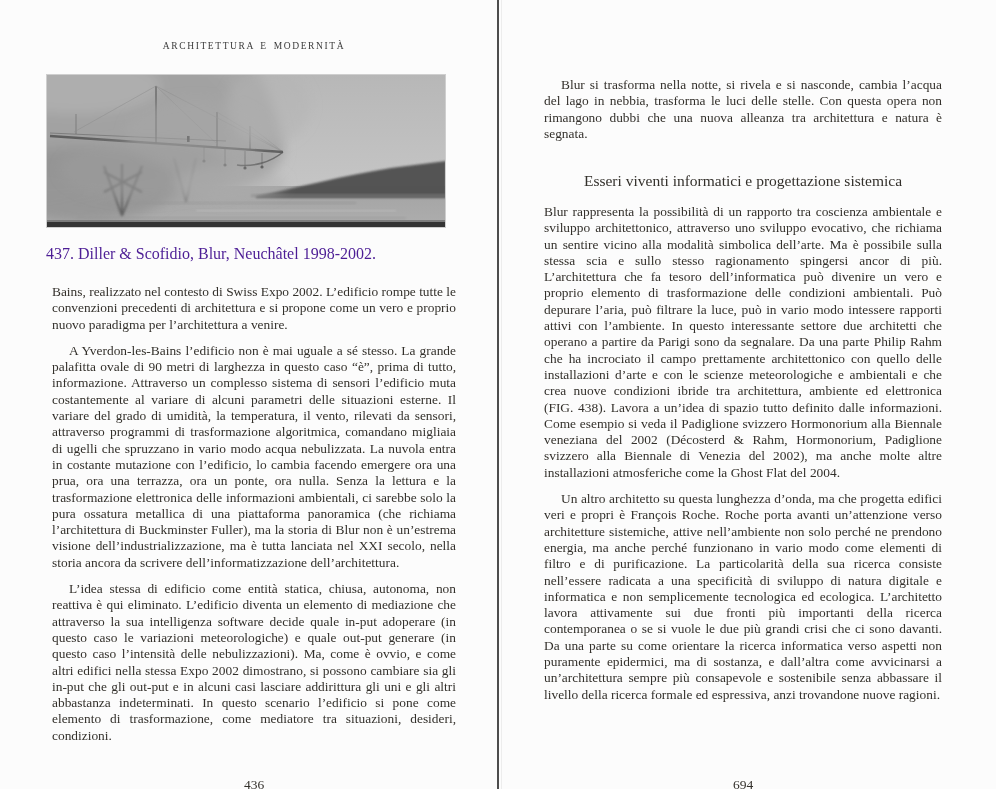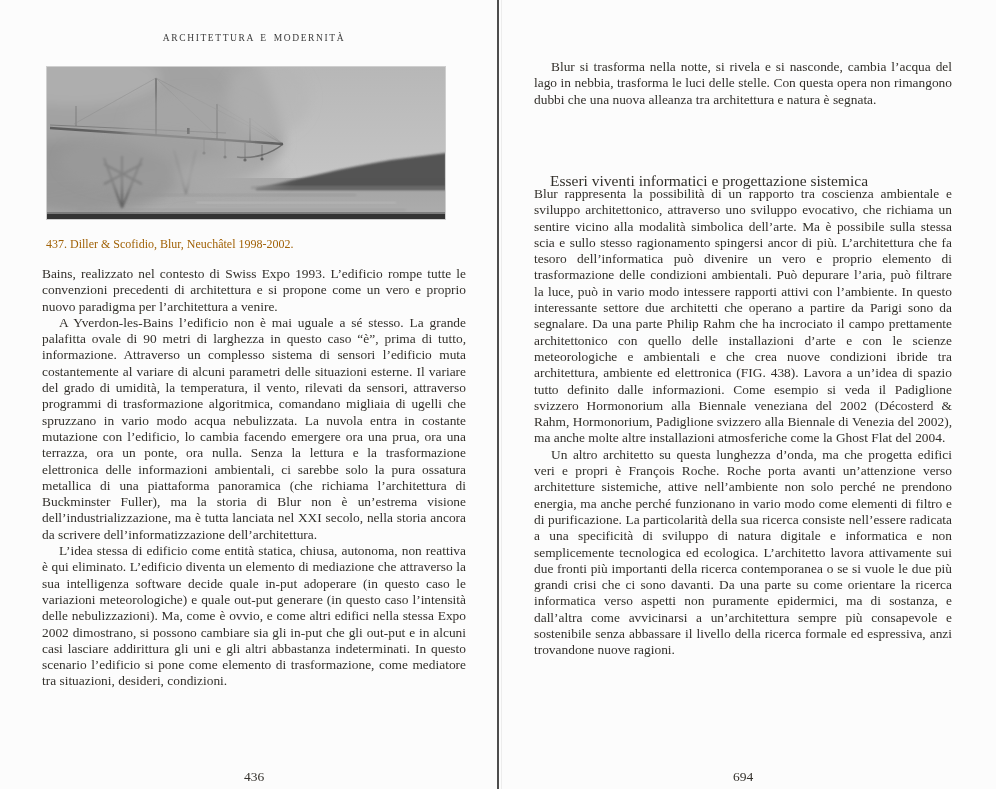--- a/index.html
+++ b/index.html
@@ -12,7 +12,7 @@
   .spread{position:absolute;inset:0;}
   .gutter{position:absolute;top:0;bottom:0;left:497px;width:2px;background:#4d4d4d;}
   .gutter-soft{position:absolute;top:0;bottom:0;left:501px;width:1px;background:#ededed;}
-  .page{position:absolute;top:1px;height:685px;}
+  .page{position:absolute;top:9px;height:685px;}
   .page-left{left:42px;width:424px;}
   .page-right{left:534px;width:418px;}
   .running-head{

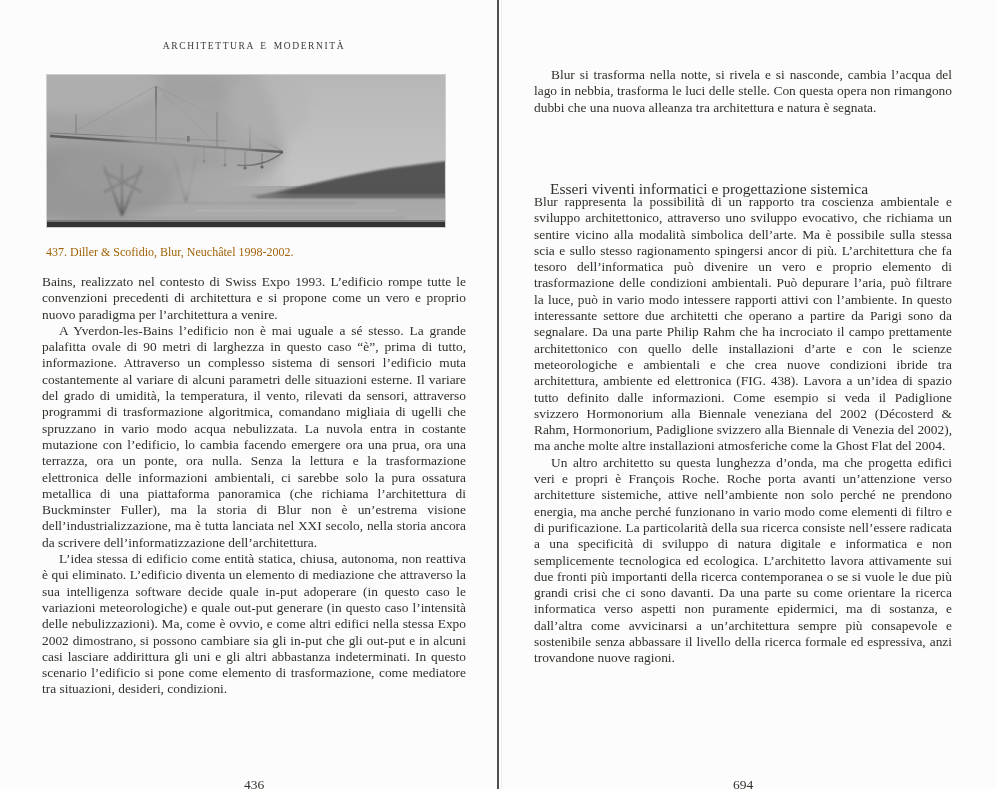--- a/index.html
+++ b/index.html
@@ -30,7 +30,7 @@
   }
   .bodytext{position:absolute;left:0;right:0;}
   .bodytext p{
-    margin:0;font-size:13.4px;line-height:16.3px;text-align:justify;
+    margin:10px;font-size:13.4px;line-height:16.3px;text-align:justify;
   }
   .bodytext p.indent{text-indent:17px;}
   .lp-body{top:265px;}

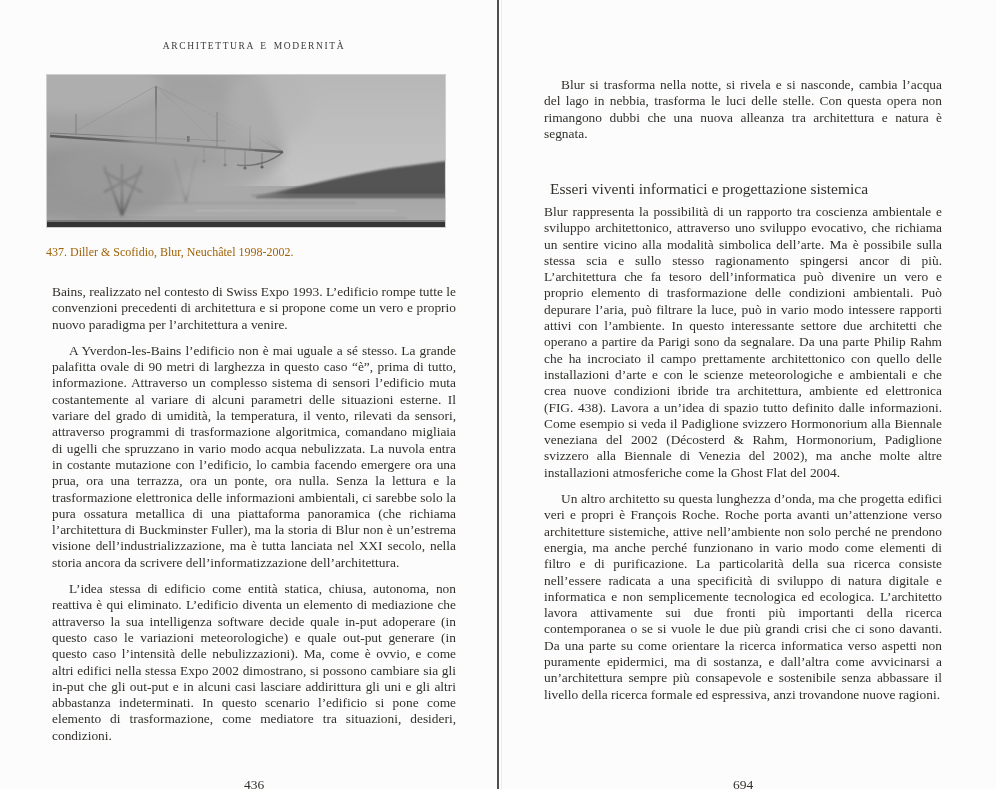--- a/index.html
+++ b/index.html
@@ -36,8 +36,8 @@
   .lp-body{top:265px;}
   .rp-lead{top:58px;}
   .section-heading{
-    position:absolute;top:155px;left:0;right:0;text-align:left;
-    font-size:15.5px;color:#33302b;font-weight:normal;margin:16px;
+    position:absolute;top:155px;left:0;right:0;text-align:center;
+    font-size:15.5px;color:#33302b;font-weight:normal;margin:8px;
   }
   .rp-body{top:185px;}
   .page-number{

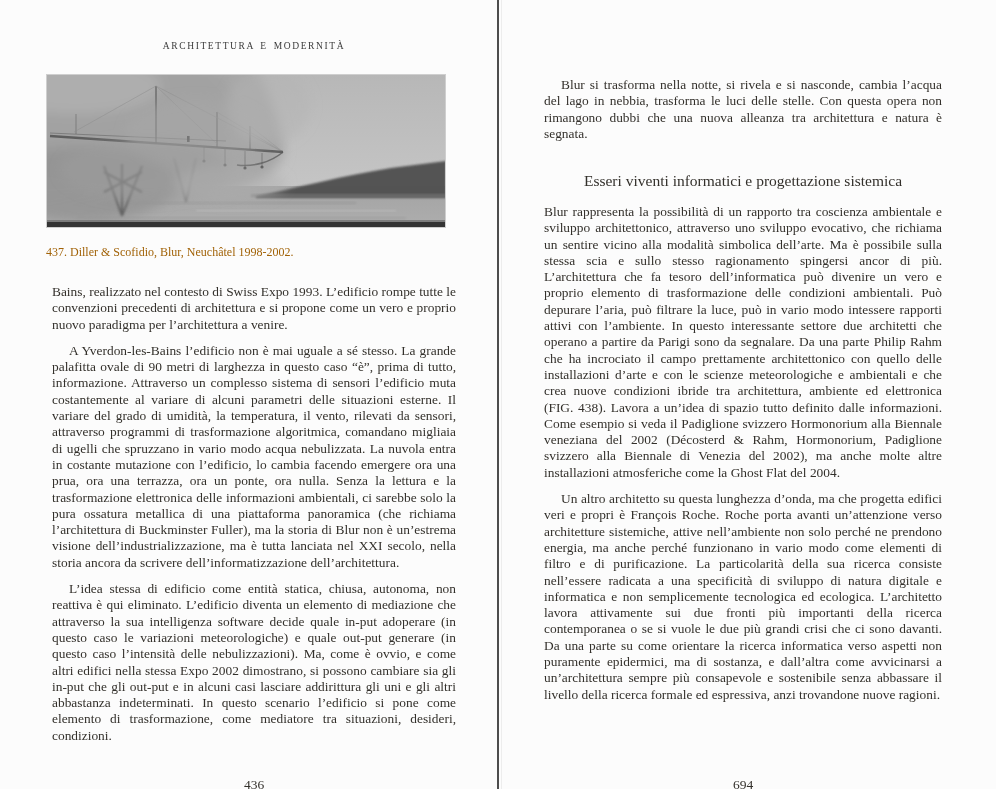--- a/index.html
+++ b/index.html
@@ -26,7 +26,7 @@
   .figure svg{display:block;width:100%;height:100%;}
   .caption{
     position:absolute;top:236px;left:4px;right:0;
-    font-size:12px;color:#a16207;
+    font-size:16px;color:#4c1d95;
   }
   .bodytext{position:absolute;left:0;right:0;}
   .bodytext p{

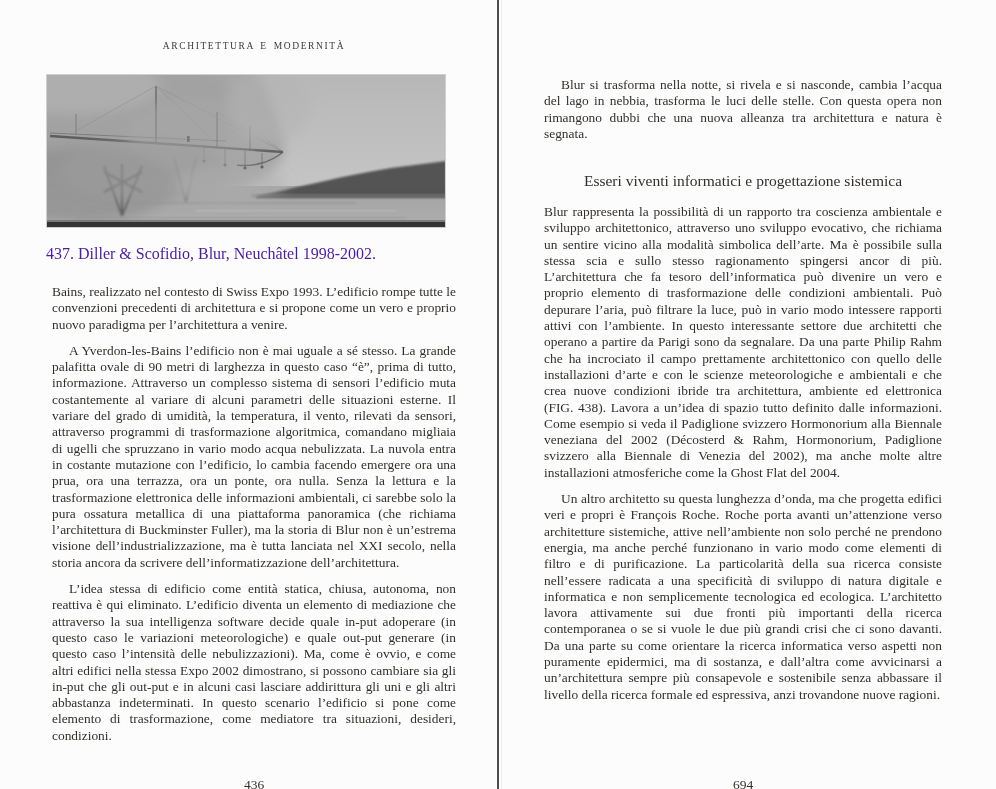--- a/index.html
+++ b/index.html
@@ -156,7 +156,7 @@
     <div class="caption">437. Diller &amp; Scofidio, Blur, Neuchâtel 1998-2002.</div>
 
     <div class="bodytext lp-body">
-      <p>Bains, realizzato nel contesto di Swiss Expo 1993. L’edificio rompe tutte le convenzioni precedenti di architettura e si propone come un vero e proprio nuovo paradigma per l’architettura a venire.</p>
+      <p>Bains, realizzato nel contesto di Swiss Expo 2002. L’edificio rompe tutte le convenzioni precedenti di architettura e si propone come un vero e proprio nuovo paradigma per l’architettura a venire.</p>
       <p class="indent">A Yverdon-les-Bains l’edificio non è mai uguale a sé stesso. La grande palafitta ovale di 90 metri di larghezza in questo caso “è”, prima di tutto, informazione. Attraverso un complesso sistema di sensori l’edificio muta costantemente al variare di alcuni parametri delle situazioni esterne. Il variare del grado di umidità, la temperatura, il vento, rilevati da sensori, attraverso programmi di trasformazione algoritmica, comandano migliaia di ugelli che spruzzano in vario modo acqua nebulizzata. La nuvola entra in costante mutazione con l’edificio, lo cambia facendo emergere ora una prua, ora una terrazza, ora un ponte, ora nulla. Senza la lettura e la trasformazione elettronica delle informazioni ambientali, ci sarebbe solo la pura ossatura metallica di una piattaforma panoramica (che richiama l’architettura di Buckminster Fuller), ma la storia di Blur non è un’estrema visione dell’industrializzazione, ma è tutta lanciata nel XXI secolo, nella storia ancora da scrivere dell’informatizzazione dell’architettura.</p>
       <p class="indent">L’idea stessa di edificio come entità statica, chiusa, autonoma, non reattiva è qui eliminato. L’edificio diventa un elemento di mediazione che attraverso la sua intelligenza software decide quale in-put adoperare (in questo caso le variazioni meteorologiche) e quale out-put generare (in questo caso l’intensità delle nebulizzazioni). Ma, come è ovvio, e come altri edifici nella stessa Expo 2002 dimostrano, si possono cambiare sia gli in-put che gli out-put e in alcuni casi lasciare addirittura gli uni e gli altri abbastanza indeterminati. In questo scenario l’edificio si pone come elemento di trasformazione, come mediatore tra situazioni, desideri, condizioni.</p>
     </div>

